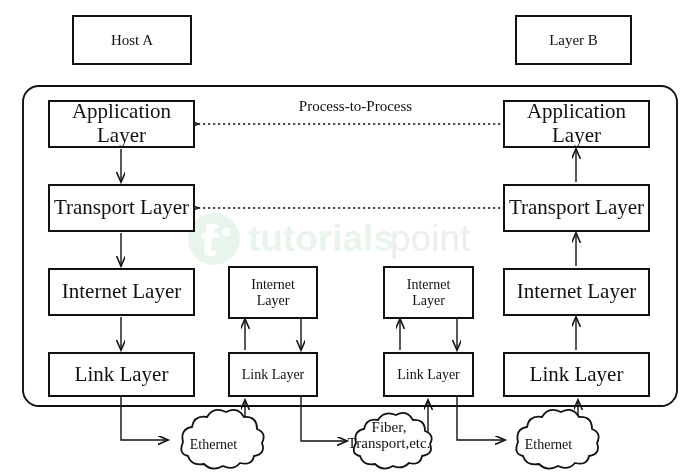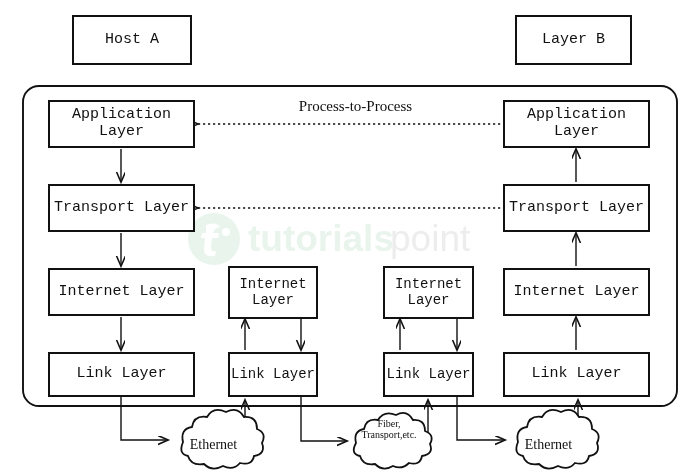--- a/index.html
+++ b/index.html
@@ -37,7 +37,6 @@
     color: #111111;
     line-height: 1.12;
     z-index: 4;
-    font-family: Liberation Mono, monospace;
   }
   .host-box { font-size: 15px; }
   .stack-box { font-size: 15px; }

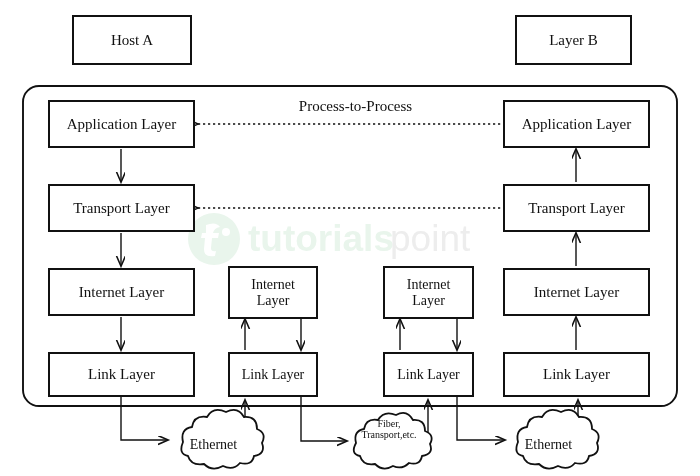--- a/index.html
+++ b/index.html
@@ -39,7 +39,7 @@
     z-index: 4;
   }
   .host-box { font-size: 15px; }
-  .stack-box { font-size: 15px; }
+  .stack-box { font-size: 21px; }
   .router-box { font-size: 14px; }
 
   .edge-label {

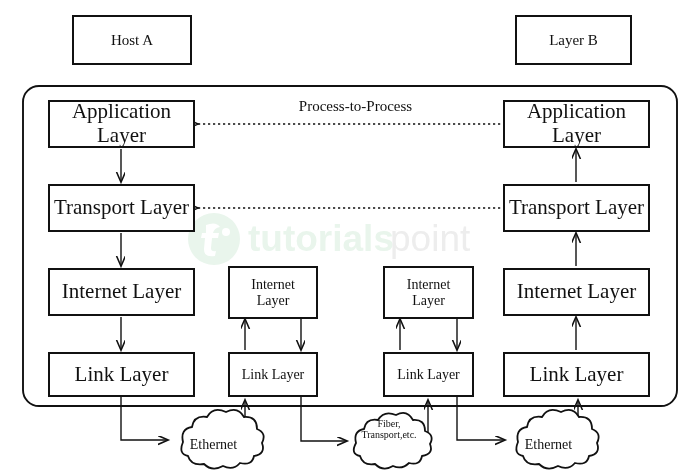--- a/index.html
+++ b/index.html
@@ -59,7 +59,7 @@
     white-space: nowrap;
   }
   .cloud-label.big { font-size: 14px; margin-top: 8px; }
-  .cloud-label.small { font-size: 10px; }
+  .cloud-label.small { font-size: 15px; }
 </style>
 </head>
 <body>

